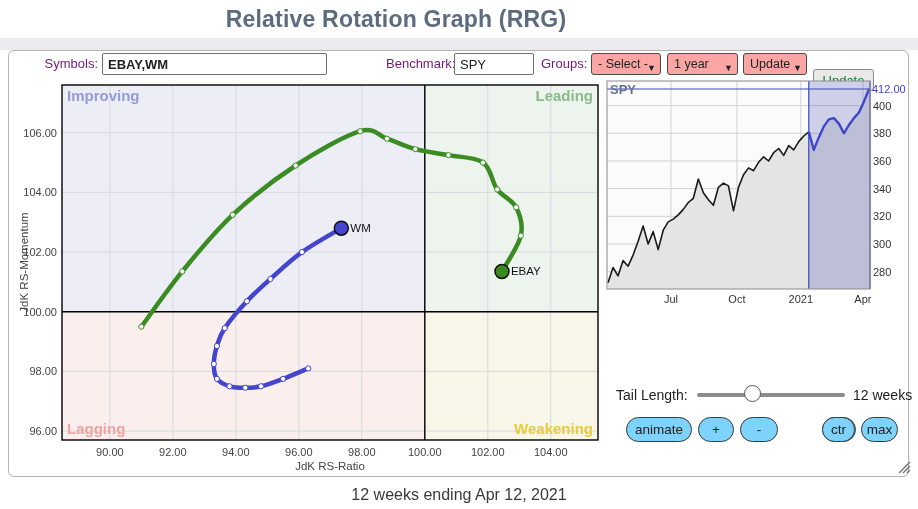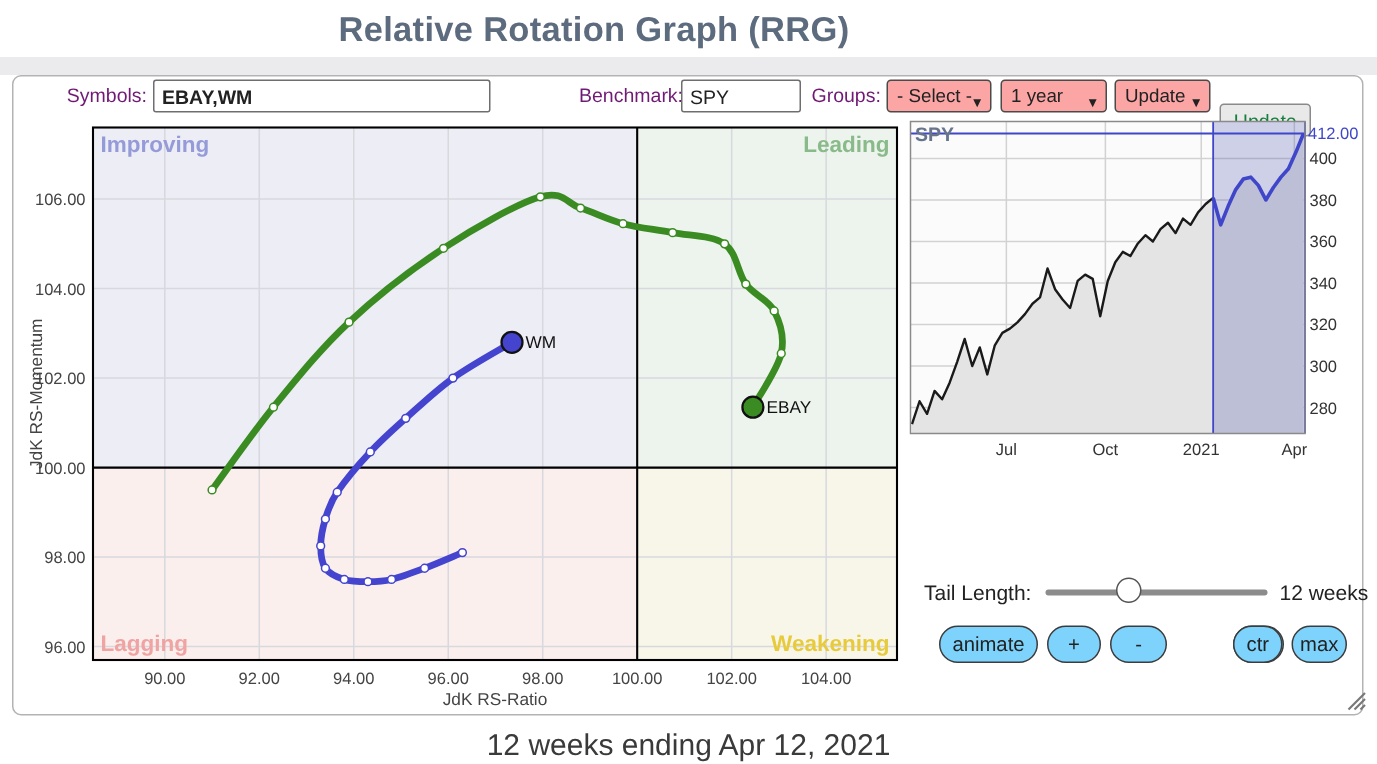--- a/index.html
+++ b/index.html
@@ -32,7 +32,7 @@
   #slider-track { left:697px; top:393px; width:148px; height:4px; background:#8c8c8c; border-radius:2px; }
   #slider-thumb { left:744px; top:385px; width:17px; height:17px; border-radius:50%;
                   background:#fff; border:1.5px solid #555; }
-  #footer-caption { left:0; top:486px; width:918px; text-align:center; font-size:20px; color:#3a3a3a; }
+  #footer-caption { left:0; top:486px; width:918px; text-align:center; font-size:16px; color:#3a3a3a; }
   svg text { font-family:"Liberation Sans","DejaVu Sans",sans-serif; }
 </style>
 </head>

